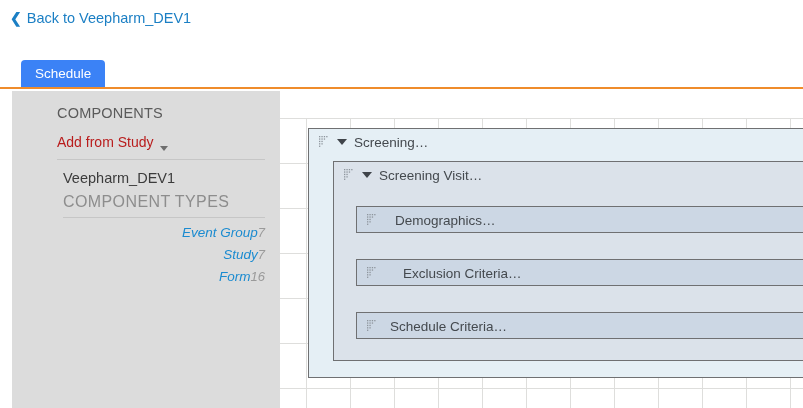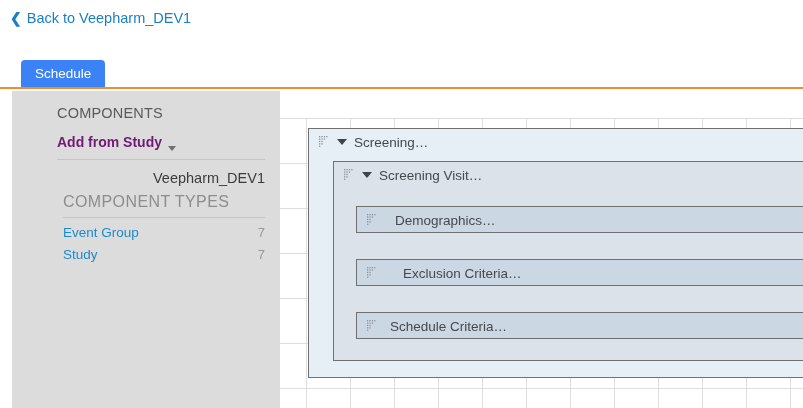--- a/index.html
+++ b/index.html
@@ -91,14 +91,13 @@
   .add-from-study {
     margin-top: 13px;
     font-size: 14px;
-    color: #701a75;
+    color: #b91c1c;
     display: flex;
     align-items: flex-end;
     gap: 6px;
     cursor: pointer;
     padding-bottom: 9px;
     border-bottom: 1px solid #c6c6c6;
-    font-weight: bold;
   }
   .caret-down {
     width: 0; height: 0;

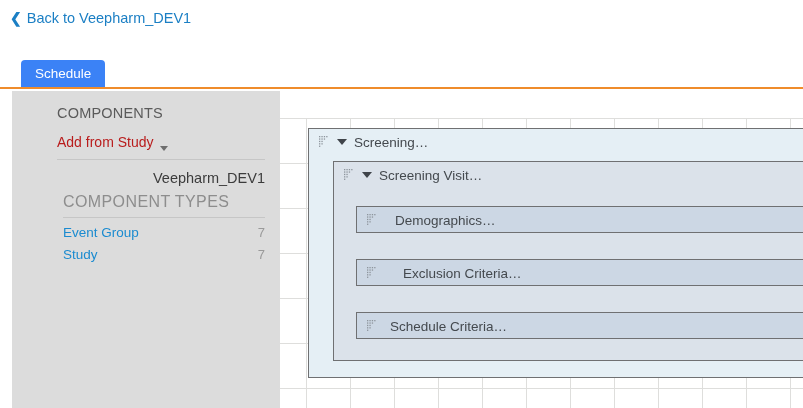--- a/index.html
+++ b/index.html
@@ -112,7 +112,6 @@
     margin-left: 6px;
     font-size: 14.5px;
     color: #3c3c3c;
-    text-align: right;
   }
   .component-types-label {
     margin-top: 7px;

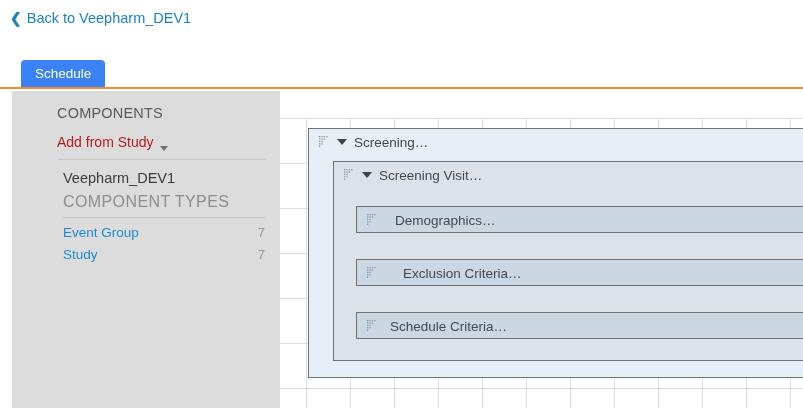--- a/index.html
+++ b/index.html
@@ -124,11 +124,12 @@
   }
   .type-row {
     display: flex;
-    justify-content: space-between;
+    justify-content: flex-end;
     align-items: baseline;
     margin-left: 6px;
     margin-top: 7px;
     cursor: pointer;
+    font-style: italic;
   }
   .type-name {
     font-size: 13.5px;

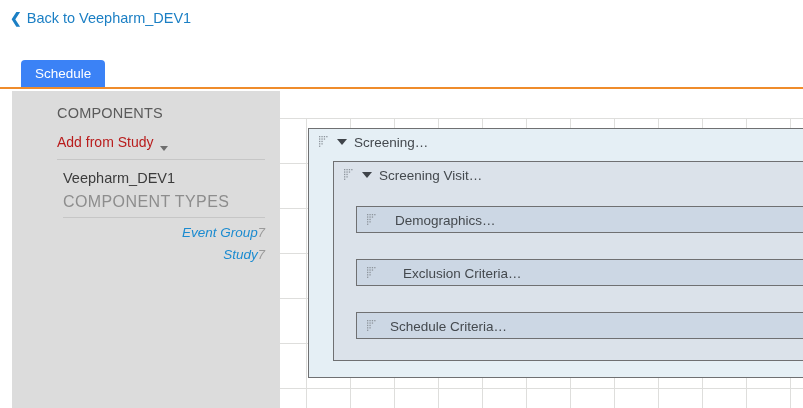--- a/index.html
+++ b/index.html
@@ -258,6 +258,10 @@
     <div class="type-row">
       <span class="type-name">Study</span>
       <span class="type-count">7</span>
+    </div>
+    <div class="type-row">
+      <span class="type-name">Form</span>
+      <span class="type-count">16</span>
     </div>
   </div>
 </div>

